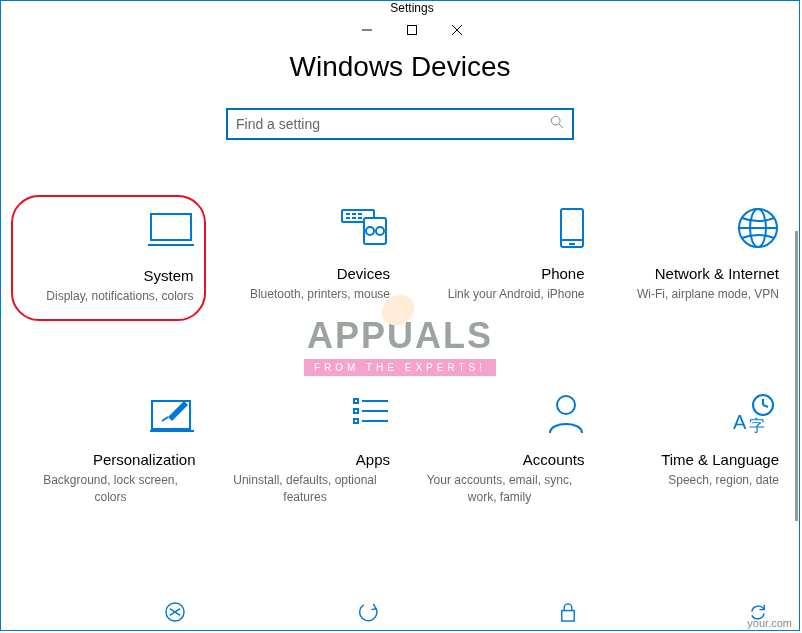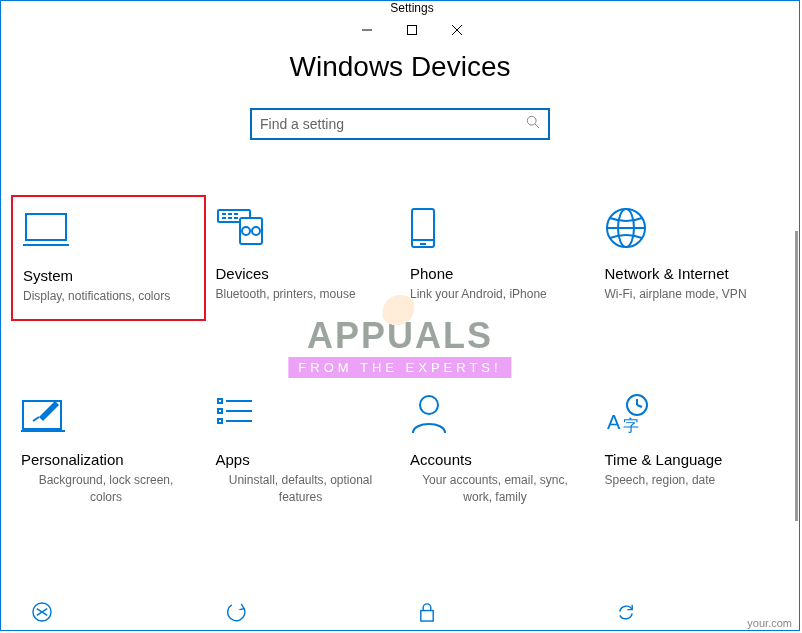--- a/index.html
+++ b/index.html
@@ -69,7 +69,7 @@
       margin-bottom: 55px;
     }
     .search-box {
-      width: 300px;
+      width: 348px;
       height: 32px;
       border: 2px solid #006cbe;
       display: flex;

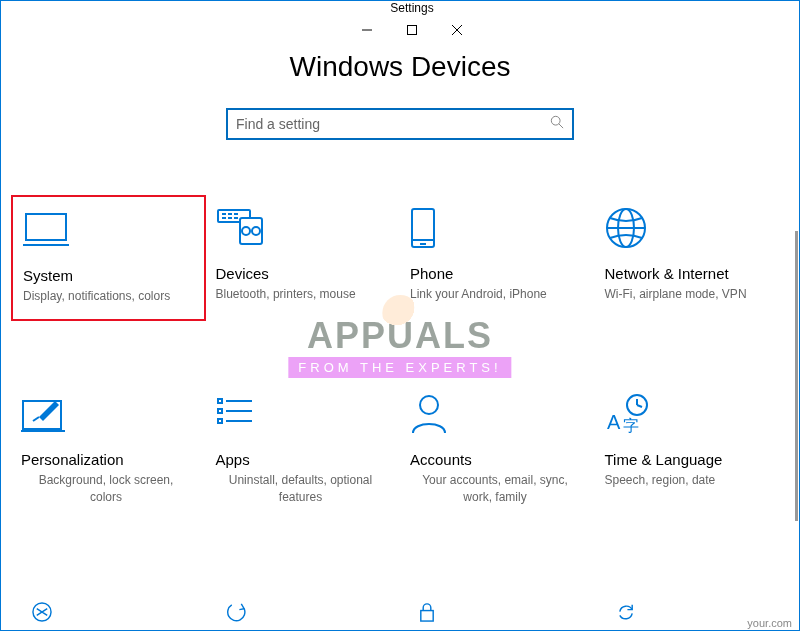--- a/index.html
+++ b/index.html
@@ -98,10 +98,11 @@
     .tile {
       display: flex;
       flex-direction: column;
-      align-items: flex-start;
+      align-items: flex-end;
       text-align: center;
       padding: 8px 10px 14px 10px;
       cursor: pointer;
+      border-radius: 28px;
     }
     .tile.highlight {
       border: 2px solid #e81123;

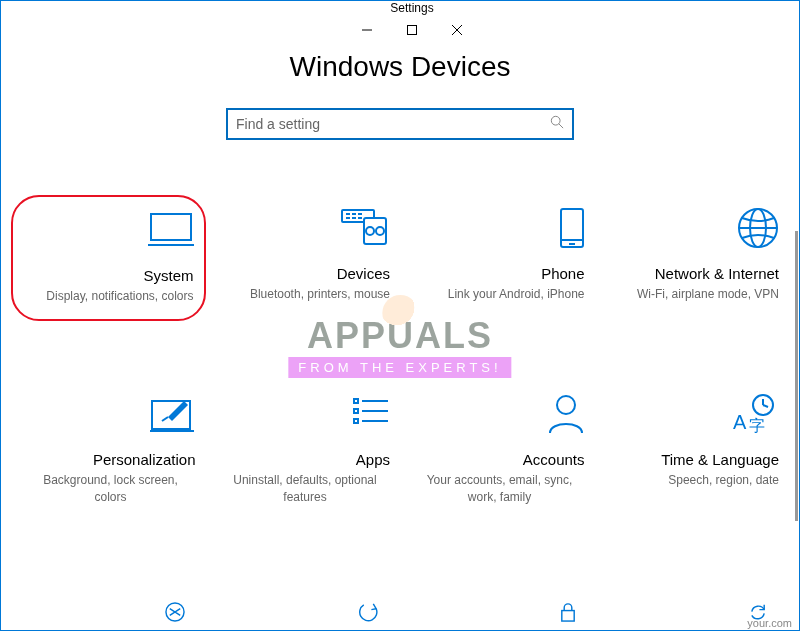--- a/index.html
+++ b/index.html
@@ -144,10 +144,10 @@
       font-family: Arial, sans-serif;
     }
     .wm-sub {
-      font-size: 13px;
+      font-size: 10px;
       letter-spacing: 4px;
       color: #fff;
-      background: #d946ef;
+      background: #ec4899;
       padding: 3px 10px;
       display: inline-block;
     }

